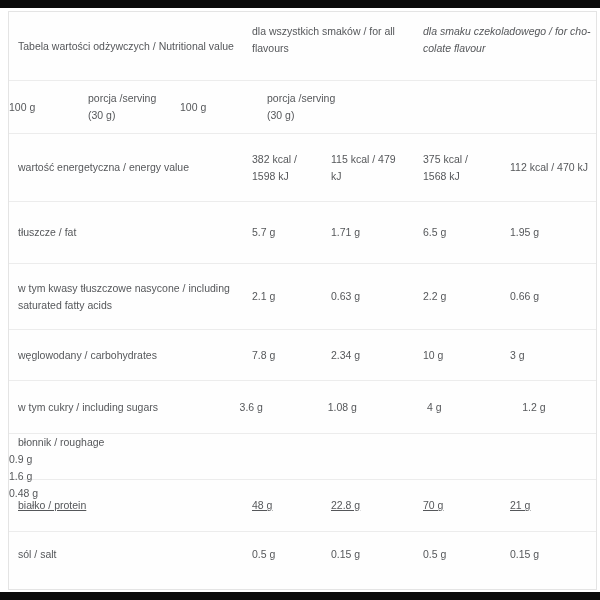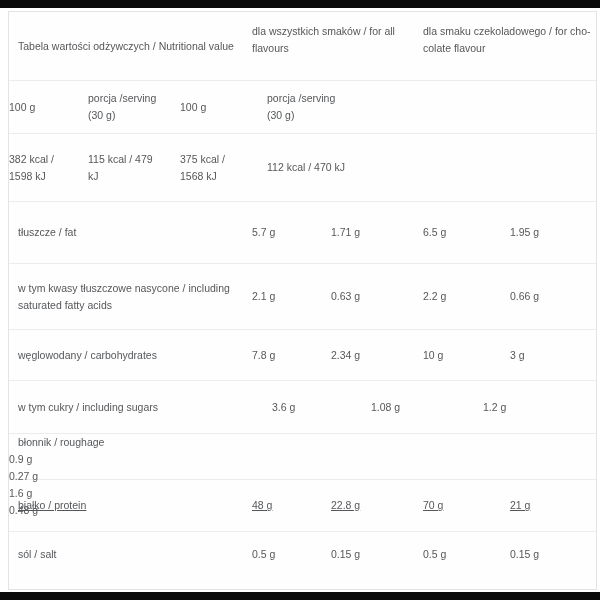--- a/index.html
+++ b/index.html
@@ -51,7 +51,7 @@
   .c4 { width: 87px;  padding-right: 6px; }
   .c5 { width: 86px;  padding-right: 2px; }
   .g1 { width: 171px; padding-right: 8px; }
-  .g2 { width: 173px; padding-right: 4px; }
+  .g2 { width: 173px; padding-right: 4px; font-style: italic; }
   .group { padding-bottom: 13px; }
   .row:nth-child(10) .cell { padding-bottom: 14px; }
 </style>

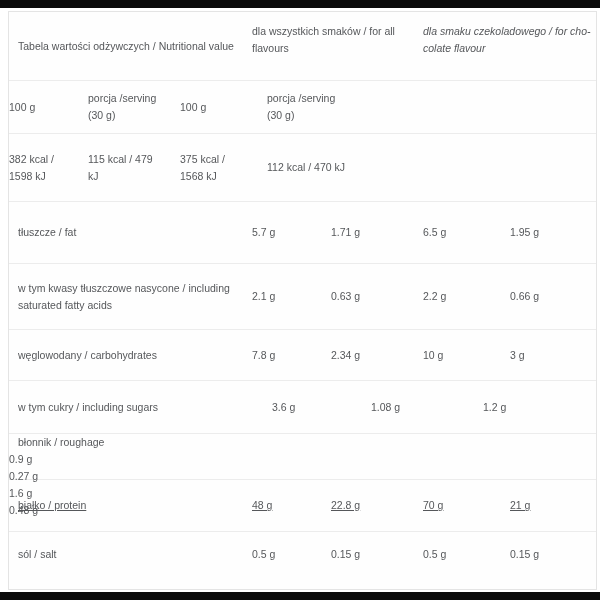--- a/index.html
+++ b/index.html
@@ -80,6 +80,7 @@
   </div>
 
   <div class="row">
+    <div class="cell c1">wartość energetyczna / energy value</div>
     <div class="cell c2">382 kcal /
 1598 kJ</div>
     <div class="cell c3">115 kcal / 479

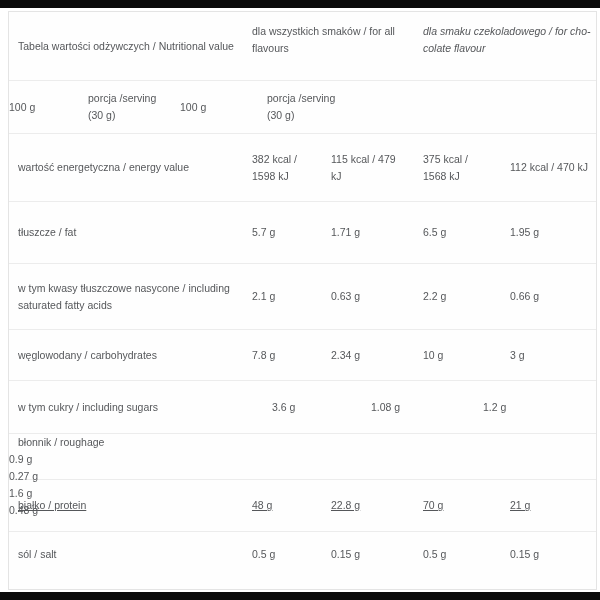--- a/index.html
+++ b/index.html
@@ -118,6 +118,7 @@
     <div class="cell c1">w tym cukry / including sugars</div>
     <div class="cell c2">3.6 g</div>
     <div class="cell c3">1.08 g</div>
+    <div class="cell c4">4 g</div>
     <div class="cell c5">1.2 g</div>
   </div>
 

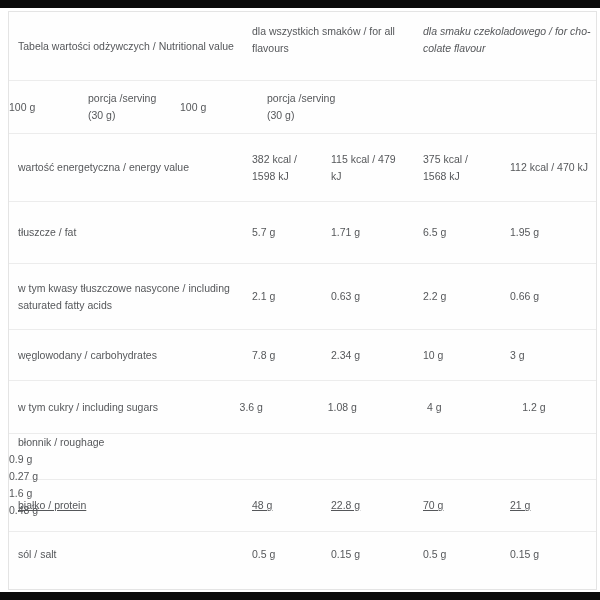--- a/index.html
+++ b/index.html
@@ -125,7 +125,6 @@
   <div class="row">
     <div class="cell c1">błonnik / roughage</div>
     <div class="cell c2">0.9 g</div>
-    <div class="cell c3">0.27 g</div>
     <div class="cell c4">1.6 g</div>
     <div class="cell c5">0.48 g</div>
   </div>

